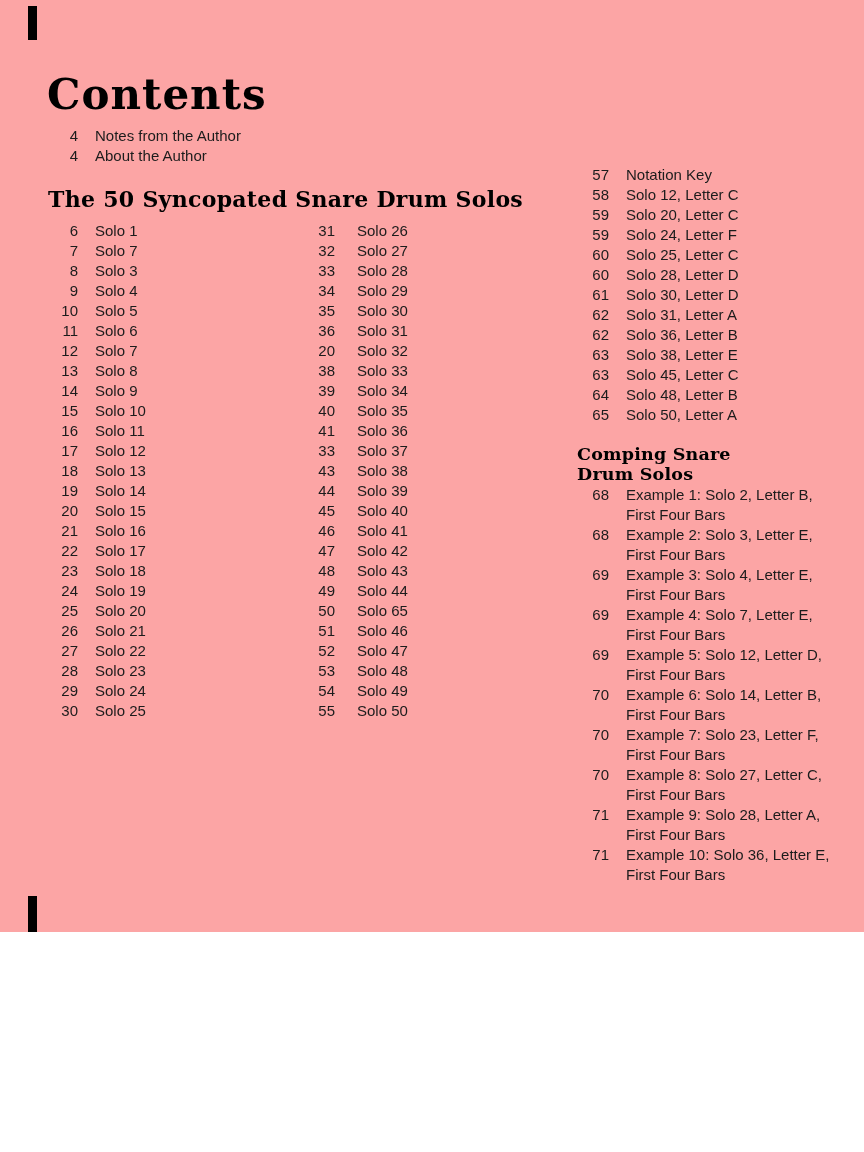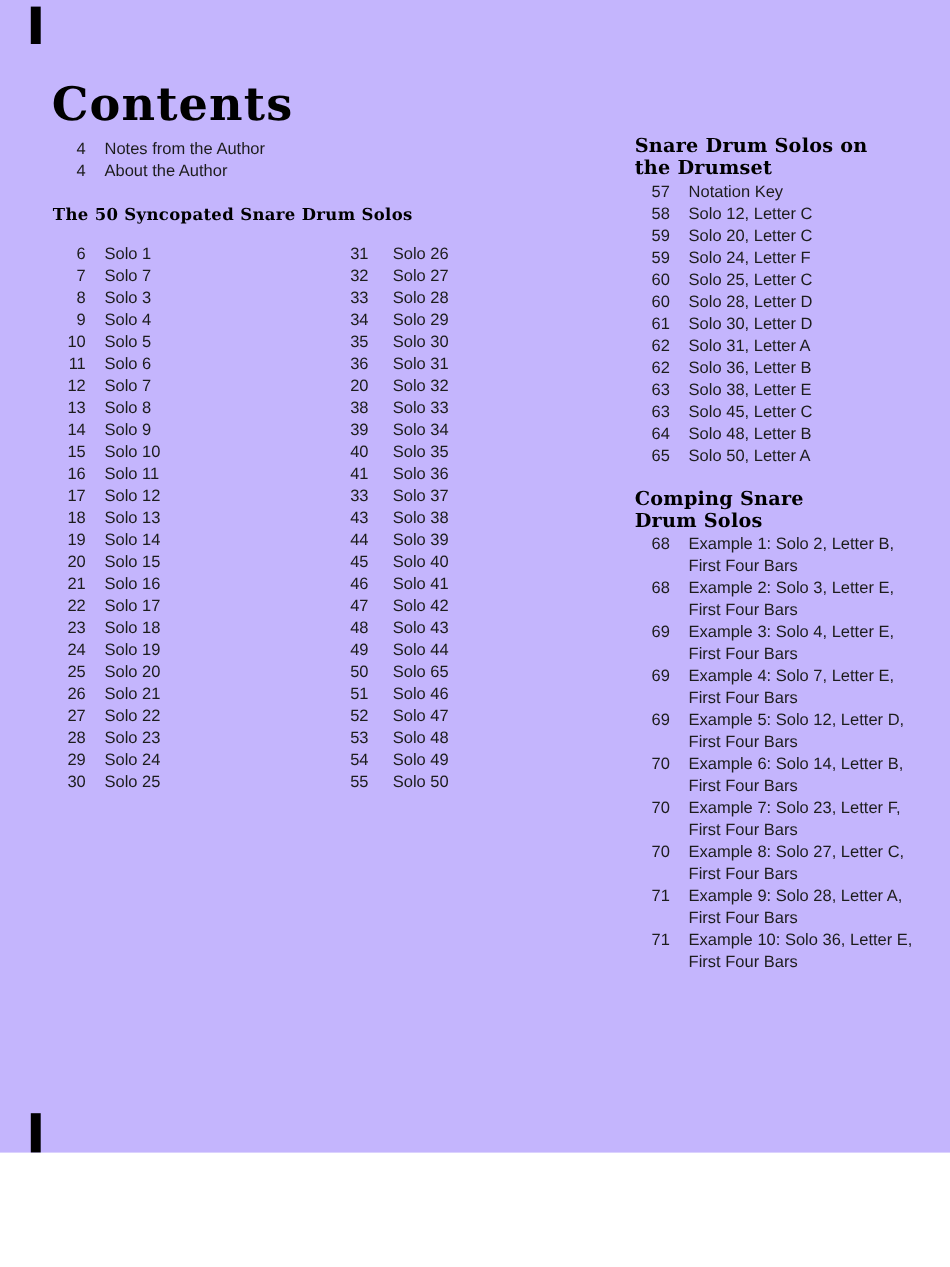--- a/index.html
+++ b/index.html
@@ -7,8 +7,8 @@
   .page {
     position: relative;
     width: 864px;
-    height: 1048px;
-    background: #c4b5fd;
+    height: 932px;
+    background: #fca5a5;
     font-family: "Liberation Sans", sans-serif;
     color: #1c1c1c;
     overflow: hidden;

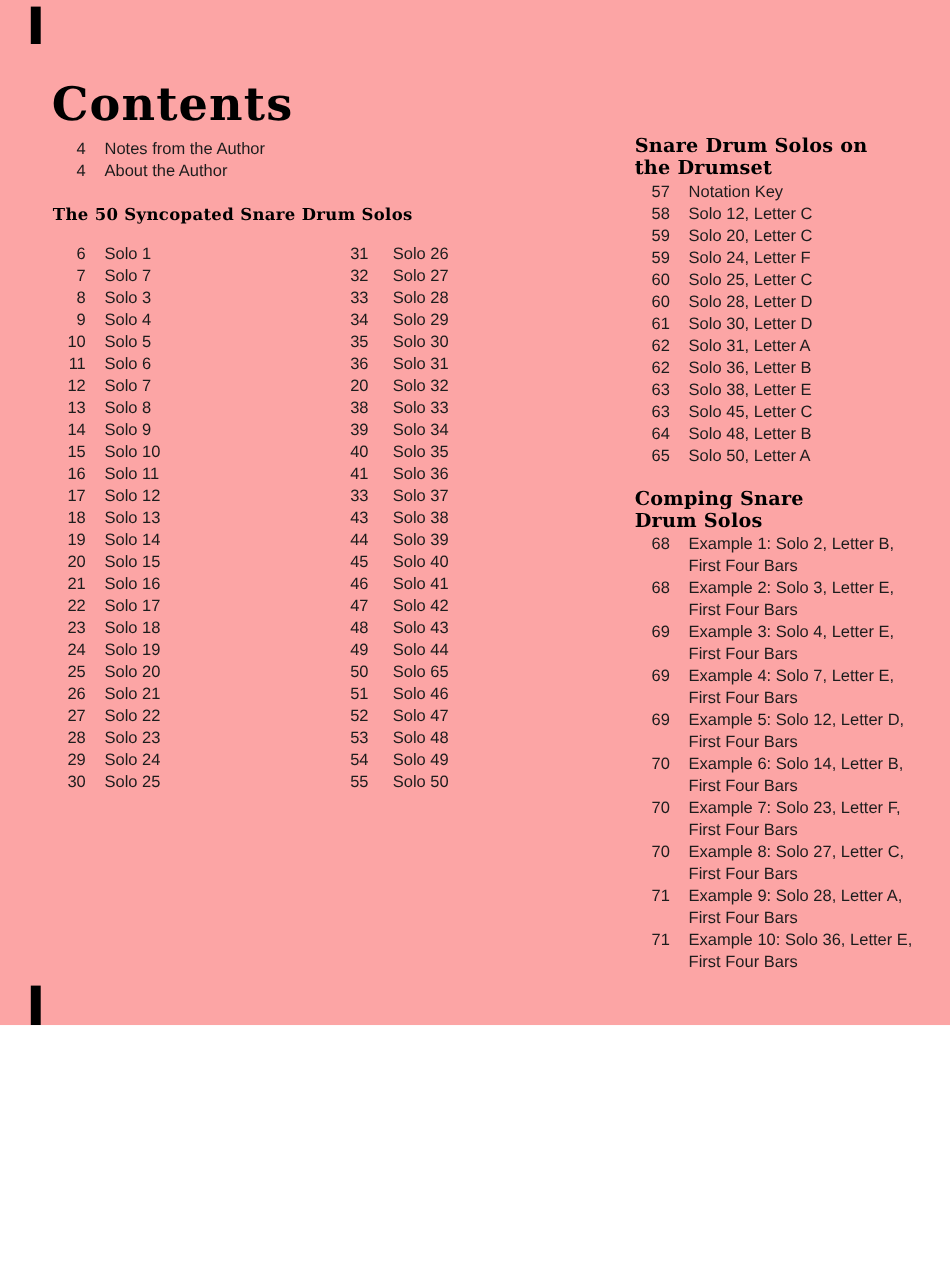--- a/index.html
+++ b/index.html
@@ -363,10 +363,6 @@
       </div>
     </div>
 
-  <h2 class="section-heading heading-right heading-drumset">
-    <span>Snare Drum Solos on</span><br>
-    <span>the Drumset</span>
-  </h2>
 
   <div class="toc-list drumset-list">
 

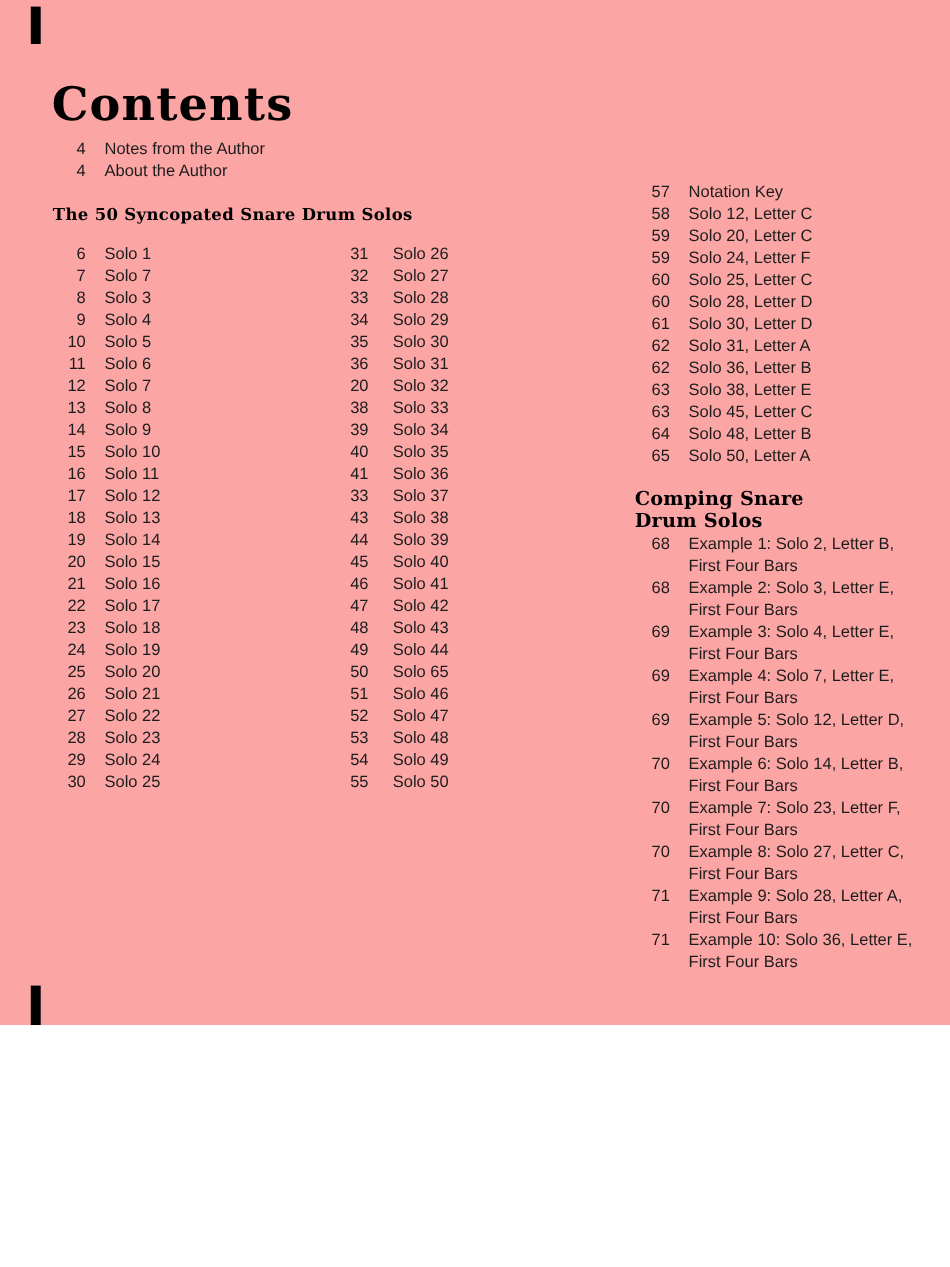--- a/index.html
+++ b/index.html
@@ -42,7 +42,7 @@
   .heading-main {
     left: 48px;
     top: 186px;
-    font-size: 15px;
+    font-size: 22px;
     letter-spacing: 0.3px;
   }
   .heading-right {

